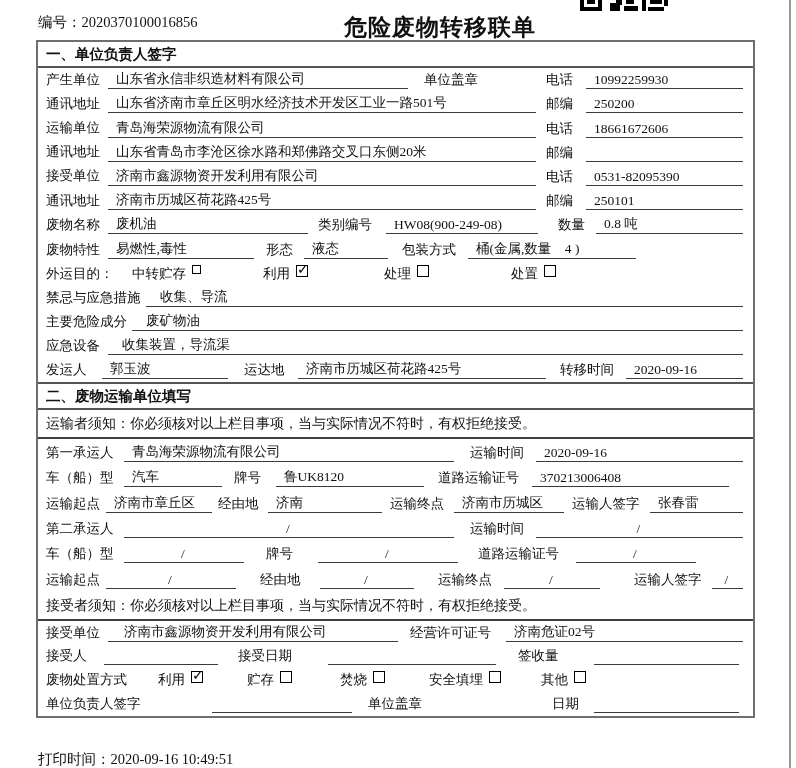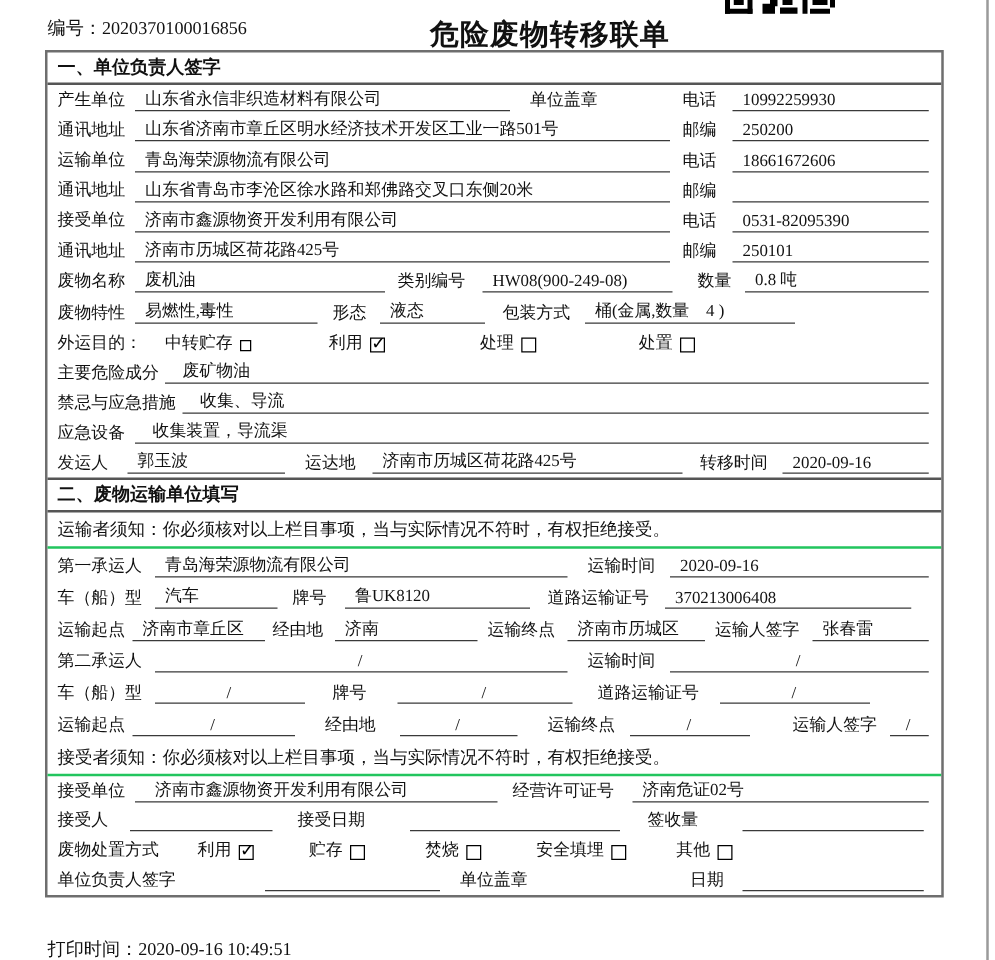--- a/index.html
+++ b/index.html
@@ -24,7 +24,7 @@
   .fx{flex:1 1 auto;}
   .ctr{text-align:center;padding-left:0;}
   .lp{display:flex;align-items:center;flex:none;box-sizing:border-box;}
-  .opt{display:flex;align-items:flex-end;flex:none;}
+  .opt{display:flex;align-items:flex-start;flex:none;}
   .cb{flex:none;display:inline-block;width:12px;height:12px;border:1px solid #000;
       margin:0 0 1px 6px;position:relative;box-sizing:border-box;}
   .cb.sm{width:9px;height:9px;margin-bottom:2px;}

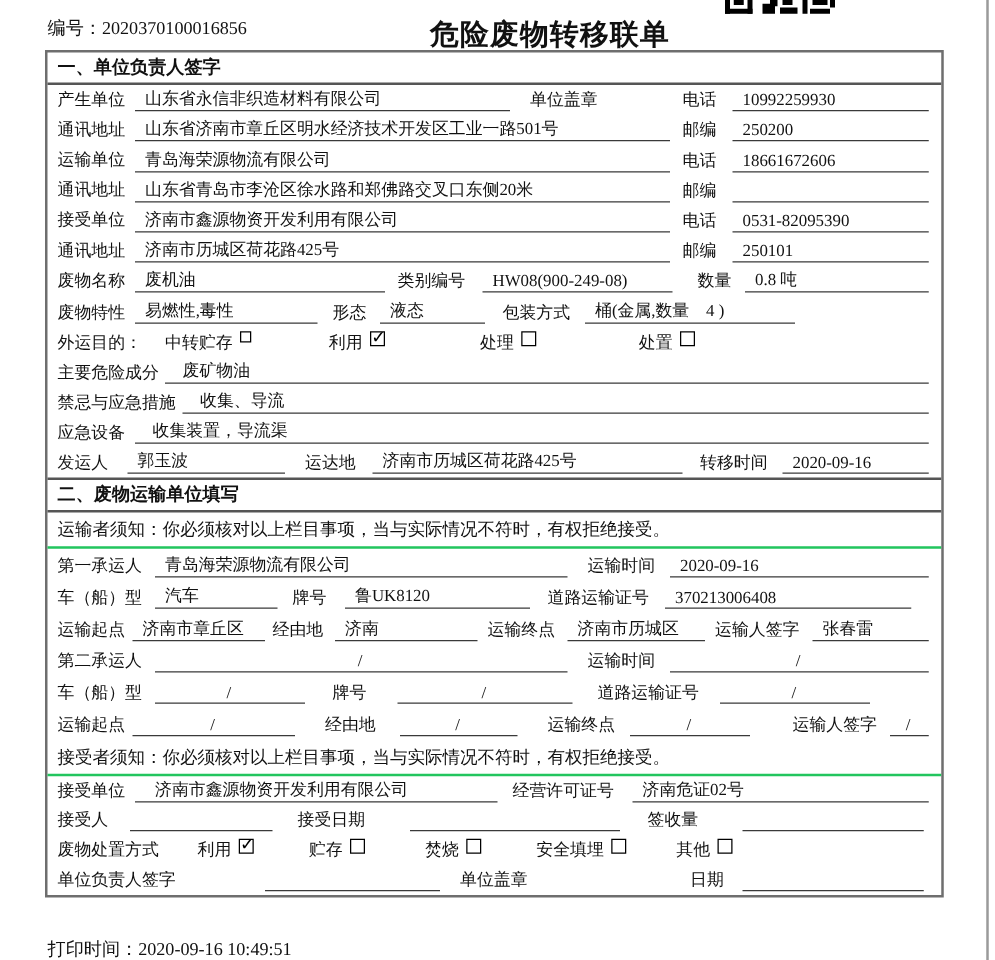--- a/index.html
+++ b/index.html
@@ -158,13 +158,13 @@
     </div>
 
     <div class="row h1">
+      <span class="l" style="width:100px">禁忌与应急措施</span>
+      <span class="u fx" style="padding-left:14px">收集、导流</span>
+    </div>
+
+    <div class="row h1">
       <span class="l" style="width:86px">主要危险成分</span>
       <span class="u fx" style="padding-left:14px">废矿物油</span>
-    </div>
-
-    <div class="row h1">
-      <span class="l" style="width:100px">禁忌与应急措施</span>
-      <span class="u fx" style="padding-left:14px">收集、导流</span>
     </div>
 
     <div class="row h1">

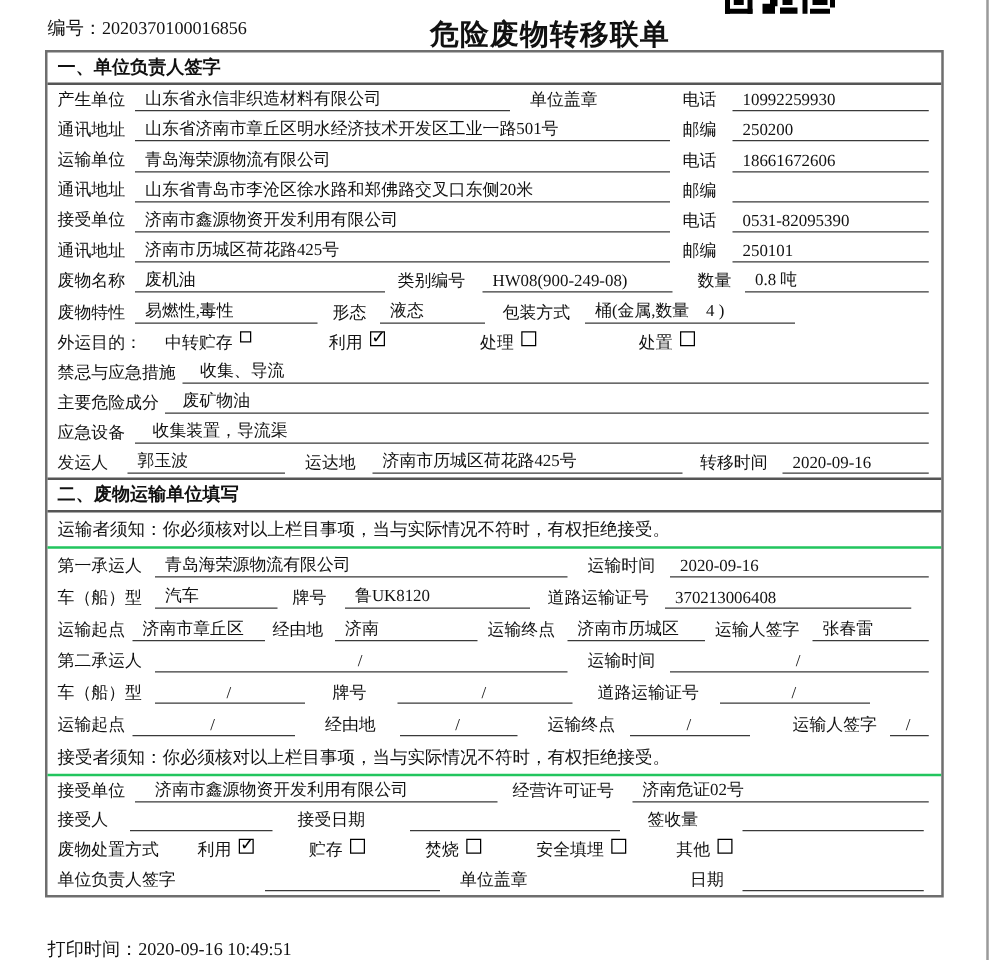--- a/index.html
+++ b/index.html
@@ -15,7 +15,7 @@
   .sech{font-weight:bold;font-size:14.5px;height:20px;line-height:20px;
         padding:2px 0 2px 8px;border-bottom:2px solid #555;}
   .sech.mid{border-top:2px solid #555;}
-  .notice{padding:5px 8px 4px 8px;border-bottom:2px solid #22c55e;font-size:14px;white-space:nowrap;}
+  .notice{padding:5px 8px 4px 8px;border-bottom:2px solid #404040;font-size:14px;white-space:nowrap;}
   .row{display:flex;align-items:flex-end;padding:0 10px 3px 8px;box-sizing:border-box;}
   .h1{height:24.2px}.h2{height:25.4px}.h3{height:23.8px}
   .l{white-space:nowrap;flex:none;}

